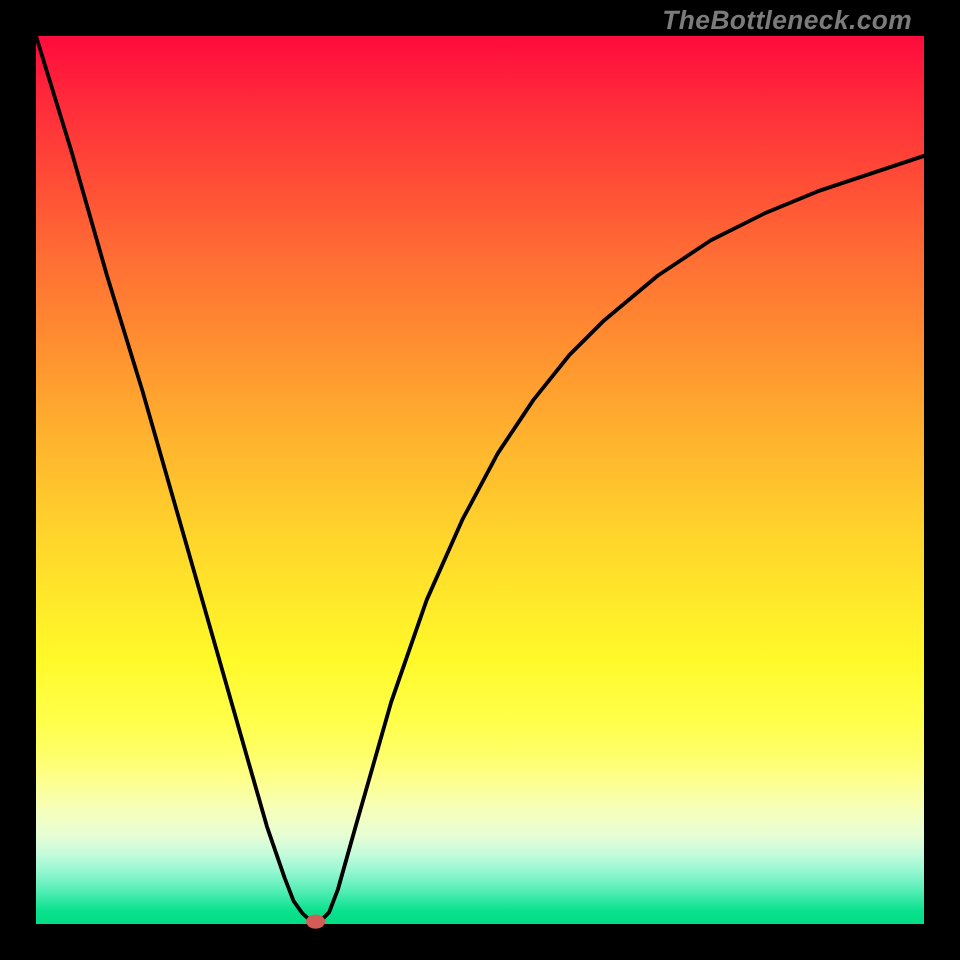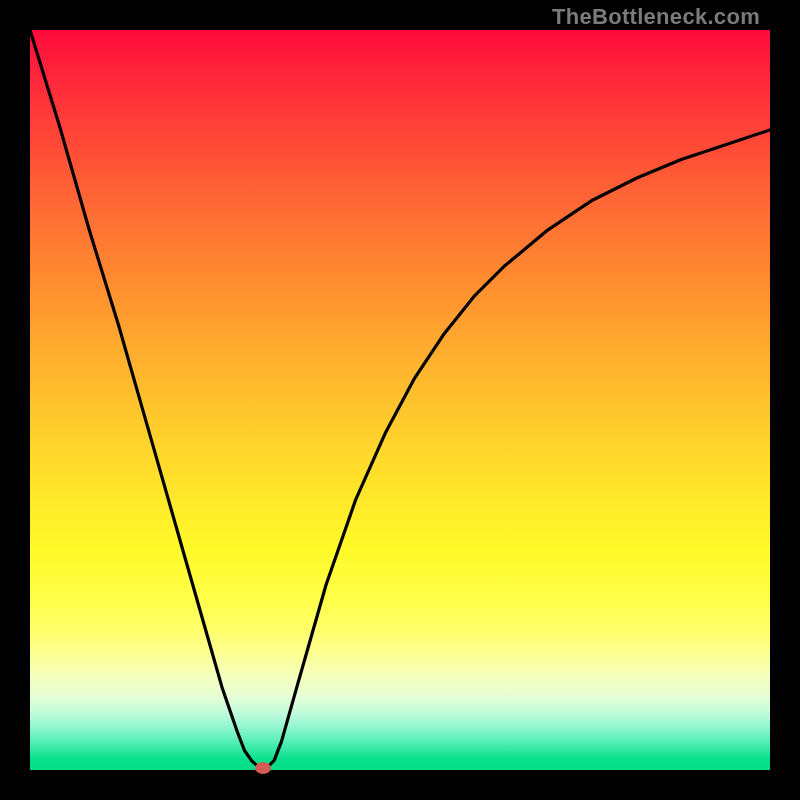--- a/index.html
+++ b/index.html
@@ -16,6 +16,7 @@
     width: 796px;
     height: 800px;
     background: #000;
+    font-style: italic;
   }
   .plot-area {
     position: absolute;

